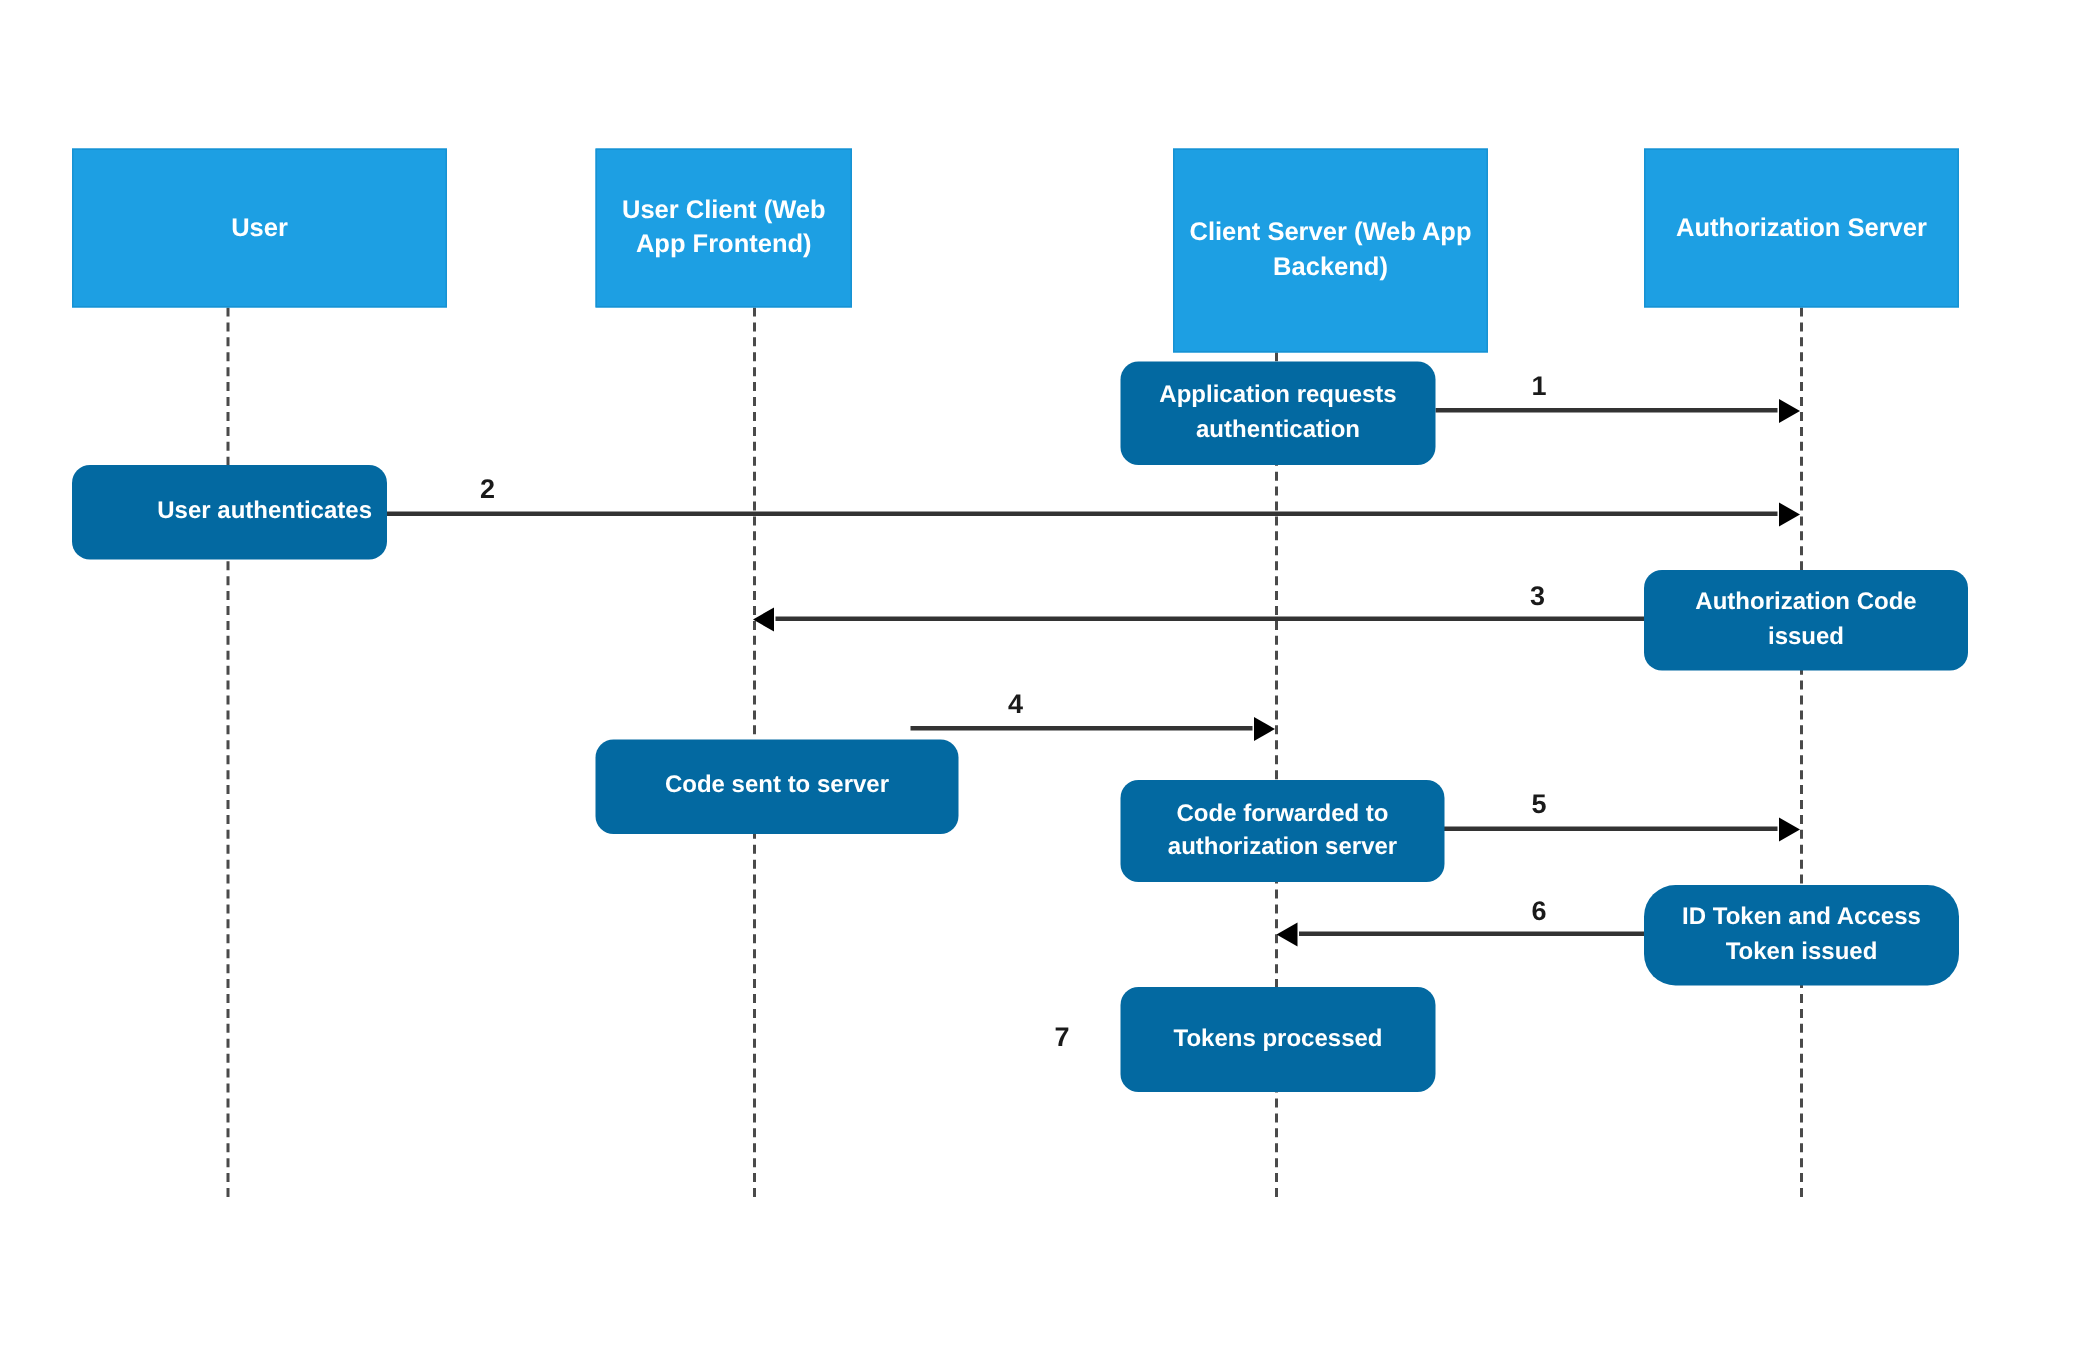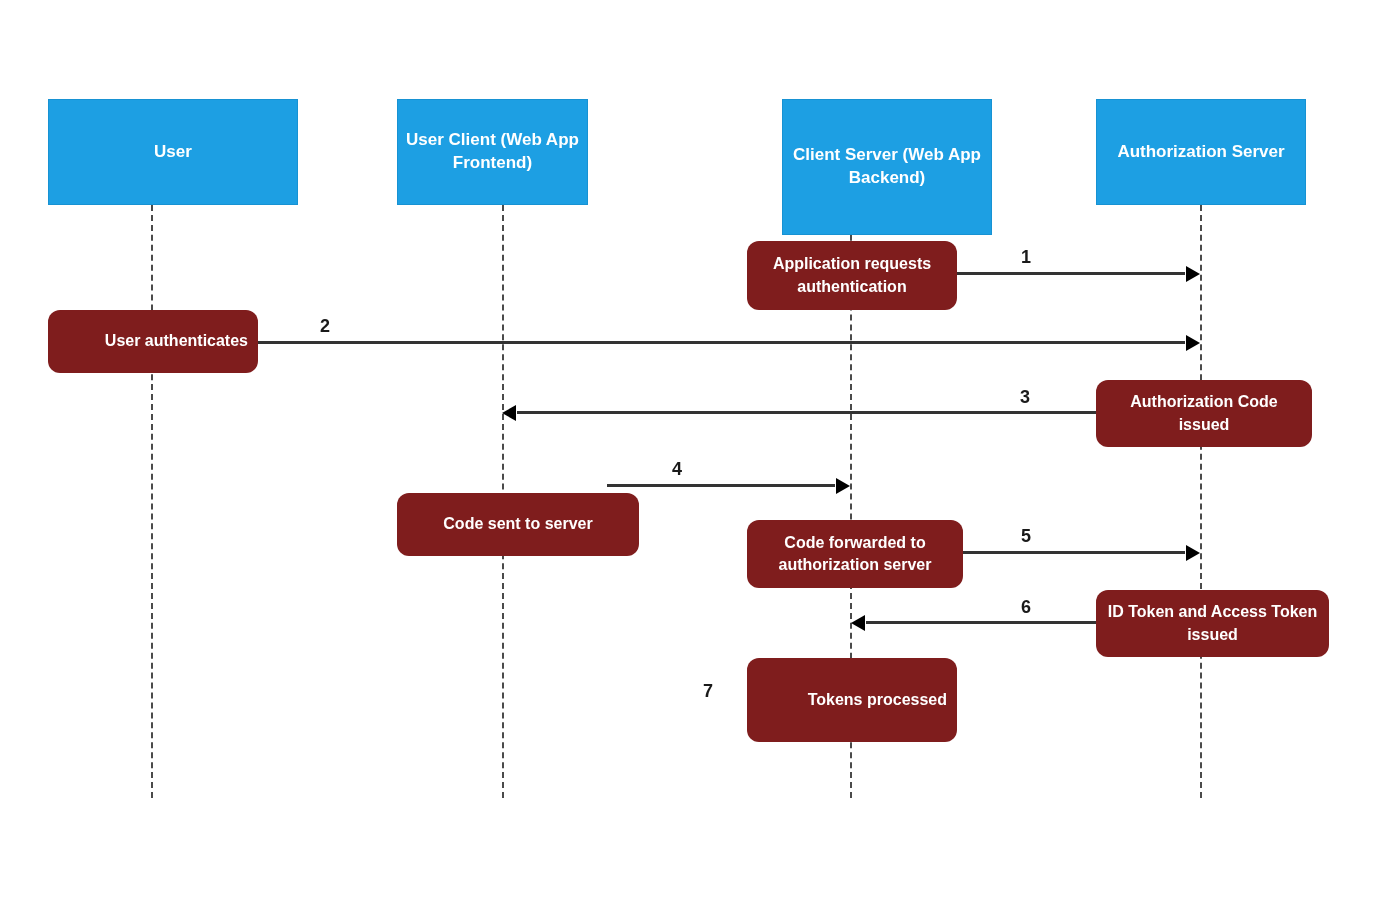--- a/index.html
+++ b/index.html
@@ -116,7 +116,7 @@
     <span>User</span>
   </div>
 
-  <div class="participant" style="left:397px; top:99px; width:191px; height:106px;">
+  <div class="participant" style="left:397px; top:99px; width:171px; height:106px;">
     <span>User Client (Web App Frontend)</span>
   </div>
 

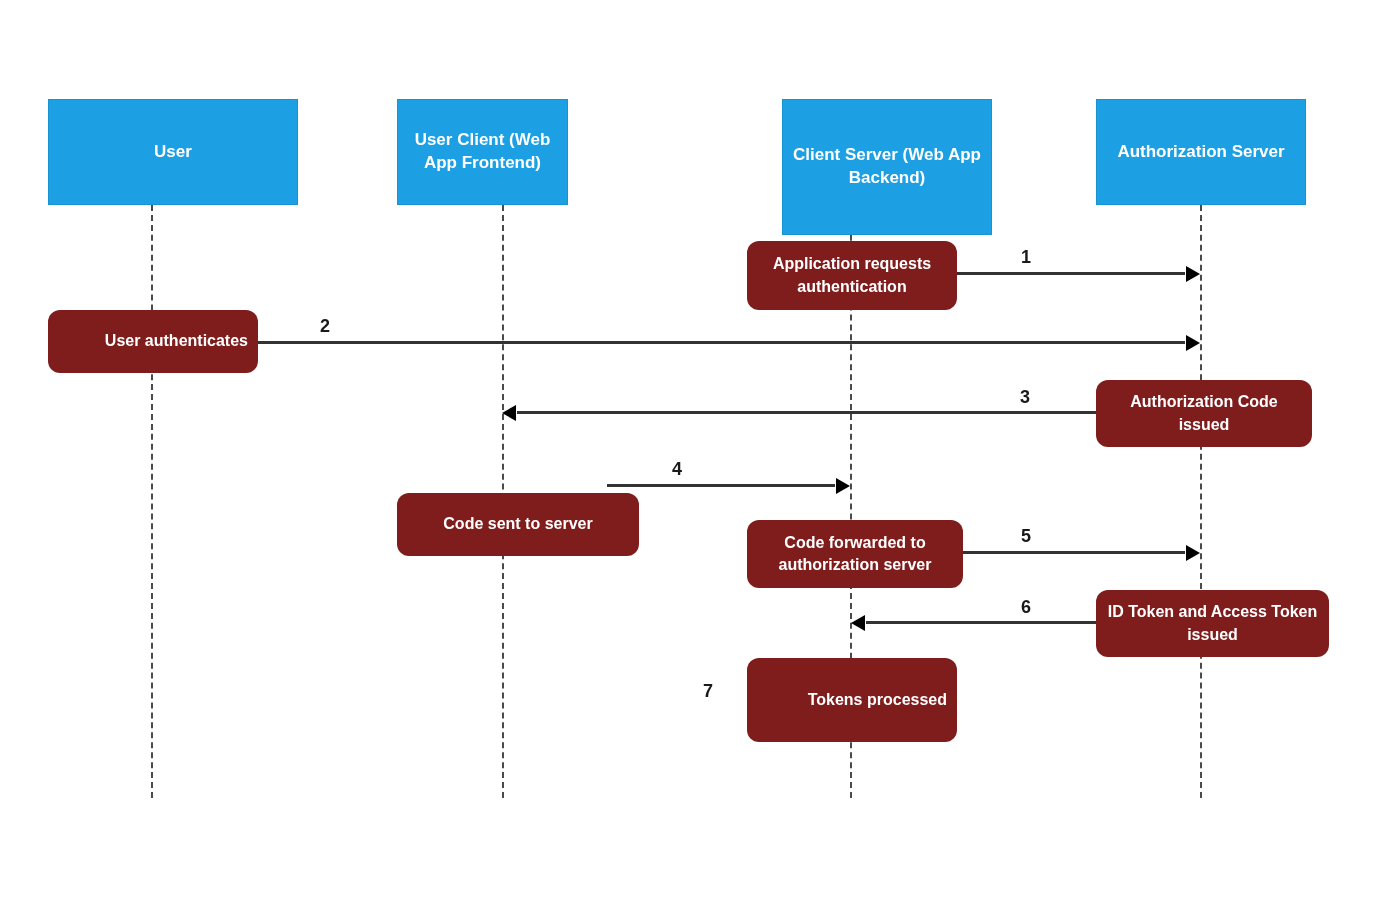--- a/index.html
+++ b/index.html
@@ -49,7 +49,7 @@
   .msgbox {
     position: absolute;
     box-sizing: border-box;
-    background: #7f1d1d;
+    background: #0369a1;
     border-radius: 12px;
     display: flex;
     align-items: center;

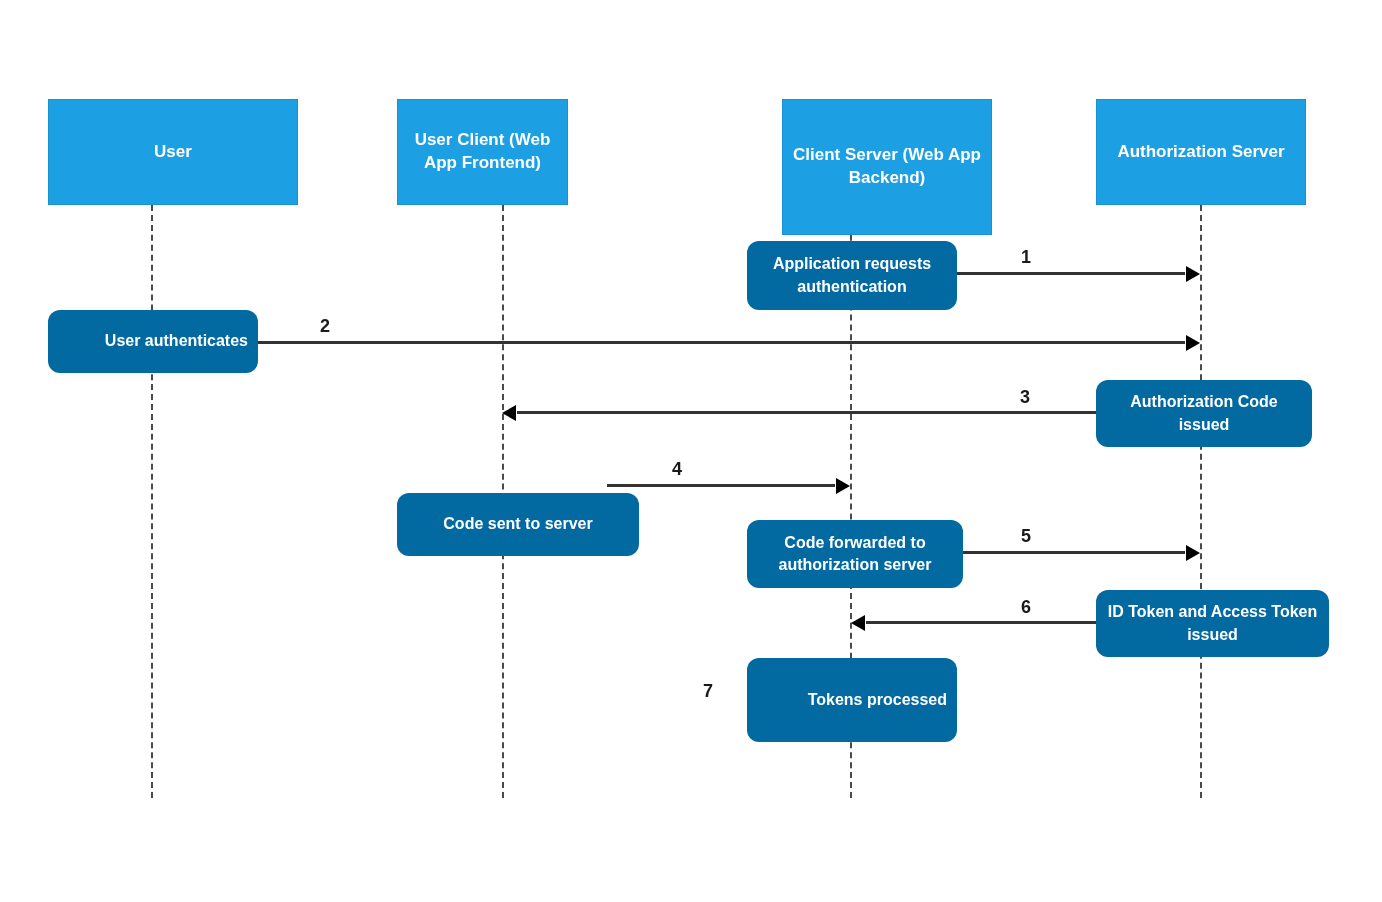--- a/index.html
+++ b/index.html
@@ -160,7 +160,7 @@
 
   <div class="arrow left" style="left:866px; top:621px; width:230px;"></div>
   <div class="stepnum" style="left:1021px; top:597px;">6</div>
-  <div class="msgbox" style="left:1096px; top:590px; width:233px; height:67px;">
+  <div class="msgbox" style="left:1096px; top:590px; width:210px; height:67px;border-radius:21px;">
     <span>ID Token and Access Token issued</span>
   </div>
 

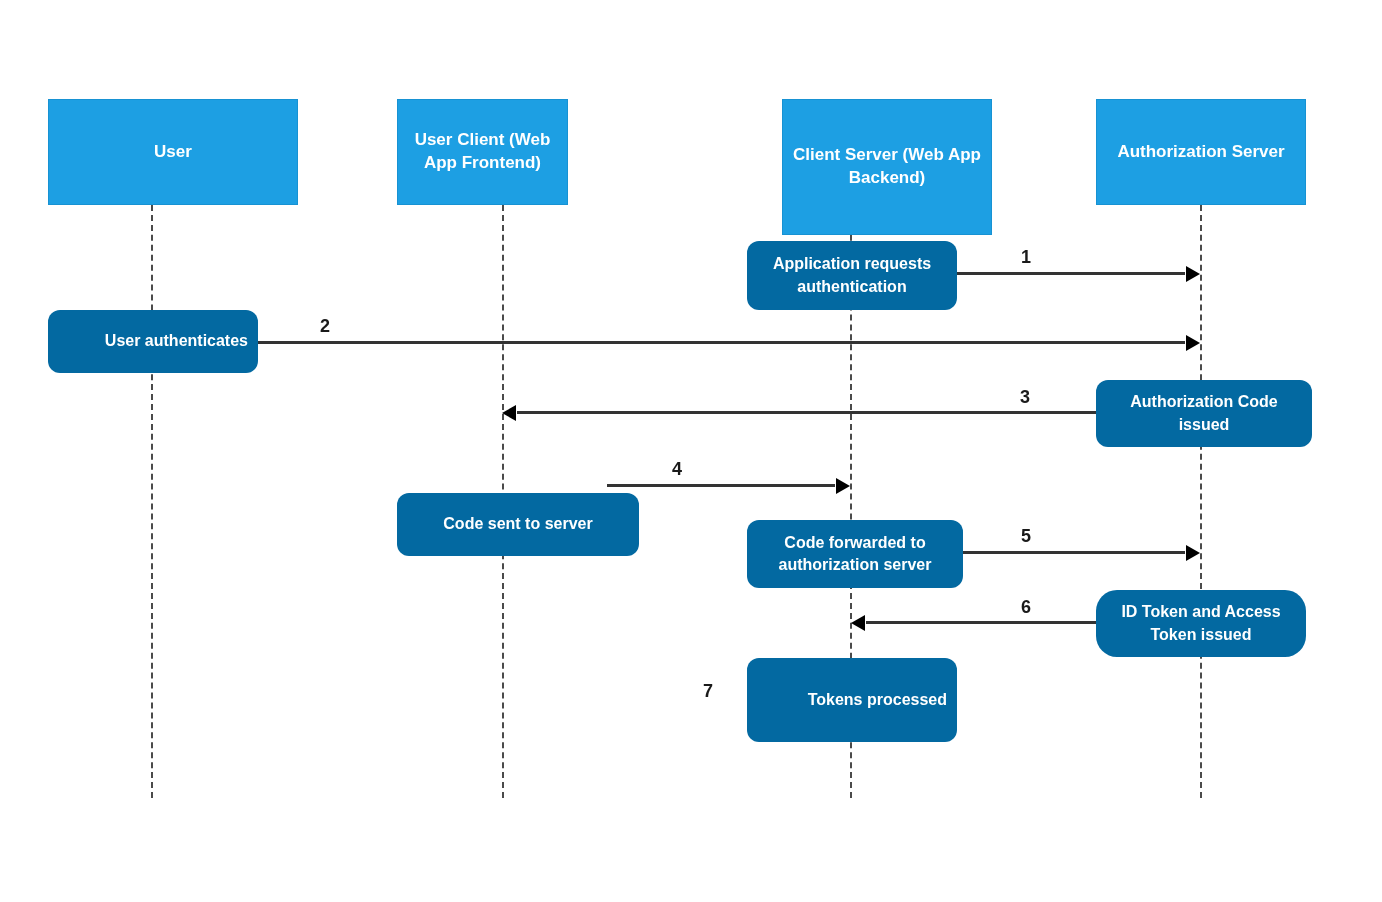--- a/index.html
+++ b/index.html
@@ -165,7 +165,7 @@
   </div>
 
   <div class="stepnum" style="left:703px; top:681px;">7</div>
-  <div class="msgbox" style="left:747px; top:658px; width:210px; height:84px;justify-content:flex-end;">
+  <div class="msgbox" style="left:747px; top:658px; width:210px; height:70px;">
     <span>Tokens processed</span>
   </div>
 

